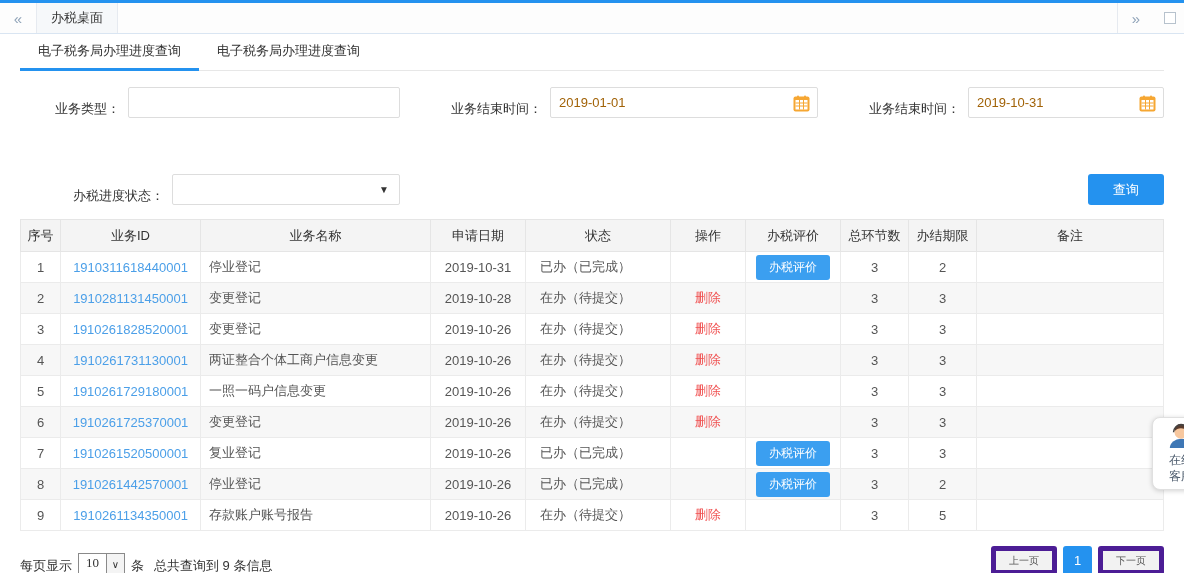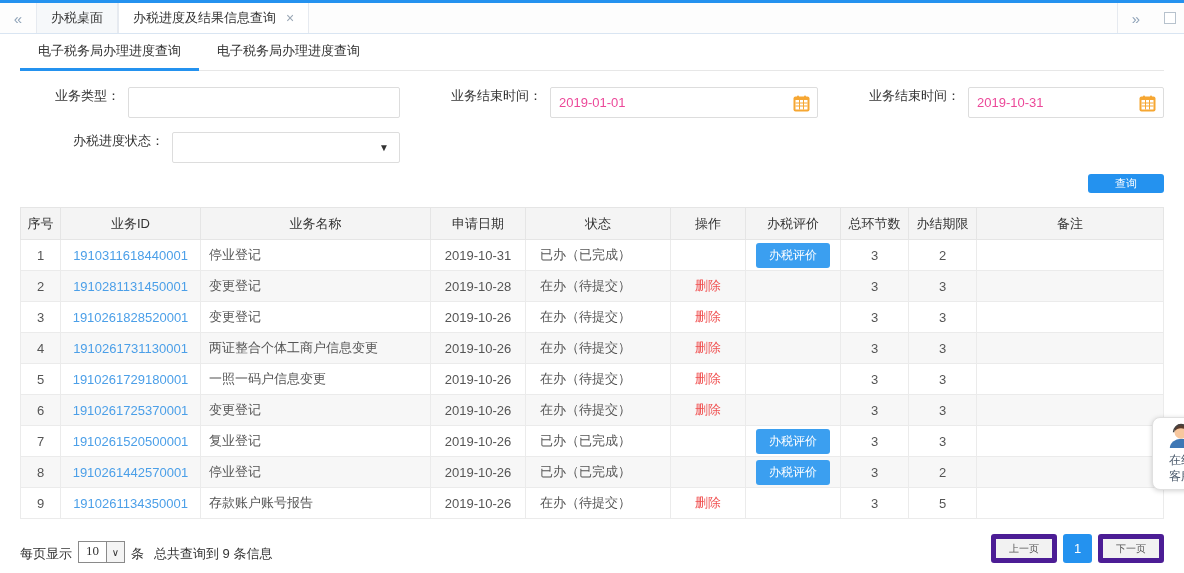--- a/index.html
+++ b/index.html
@@ -76,10 +76,6 @@
   <span class="collapse-btn">«</span>
   <div class="wtab">
     <span>办税桌面</span>
-  </div>
-  <div class="wtab active">
-    <span>办税进度及结果信息查询</span>
-    <span class="close">×</span>
   </div>
   <div class="strip-right">
     <span class="expand-btn">»</span>

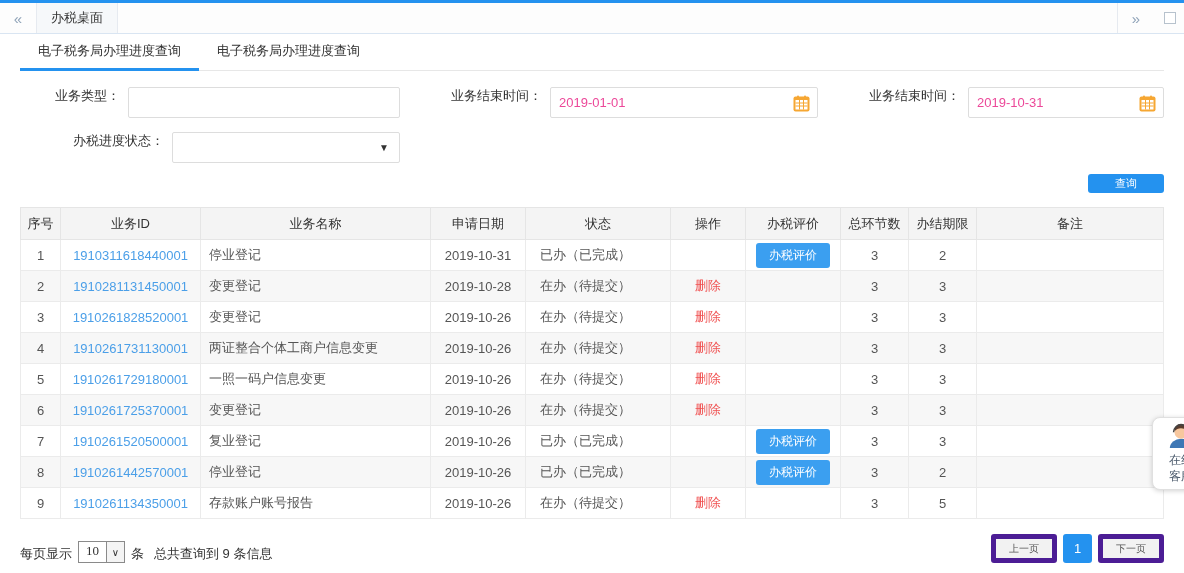--- a/index.html
+++ b/index.html
@@ -29,7 +29,7 @@
   .subtab.active::after{content:"";position:absolute;left:0;right:0;bottom:-1px;height:3px;background:var(--accent);}
   
   .filters{padding:16px 20px 0;}
-  .frow{display:flex;align-items:flex-start;margin-bottom:14px;}
+  .frow{display:flex;align-items:flex-end;margin-bottom:14px;}
   .flabel{font-size:13px;color:#333;text-align:right;padding-right:8px;white-space:nowrap;}
   .w1{width:108px;} .w2{width:150px;} .w3{width:150px;} .w4{width:152px;}
   .tinput{height:31px;border:1px solid #ddd;border-radius:2px;background:#fff;font-size:13px;color:#555;padding:0 8px;outline:none;}

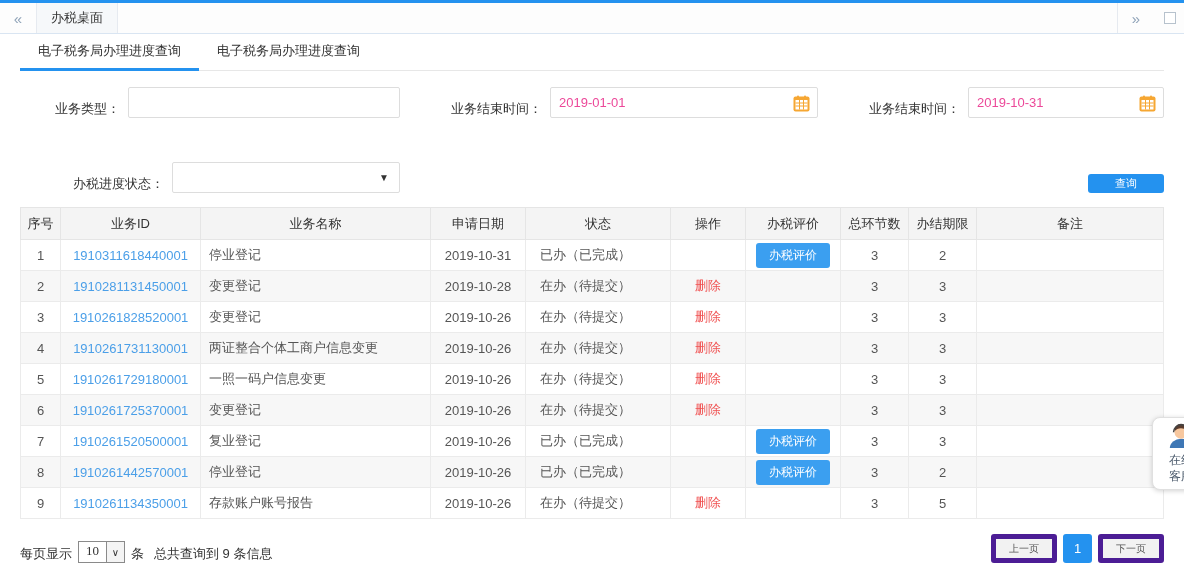--- a/index.html
+++ b/index.html
@@ -34,7 +34,7 @@
   .w1{width:108px;} .w2{width:150px;} .w3{width:150px;} .w4{width:152px;}
   .tinput{height:31px;border:1px solid #ddd;border-radius:2px;background:#fff;font-size:13px;color:#555;padding:0 8px;outline:none;}
   .type-input{width:272px;}
-  .date-box{height:31px;border:1px solid #ddd;border-radius:2px;background:#fff;display:flex;align-items:center;padding:0 8px;color:#ec4899;position:relative;}
+  .date-box{height:31px;border:1px solid #ddd;border-radius:2px;background:#fff;display:flex;align-items:center;padding:0 8px;color:#a16207;position:relative;}
   .date-1{width:268px;} .date-2{flex:1;}
   .cal-ico{position:absolute;right:7px;top:7px;cursor:pointer;}
   .sel-box{width:228px;height:31px;border:1px solid #ddd;border-radius:2px;background:#fff;position:relative;cursor:pointer;}

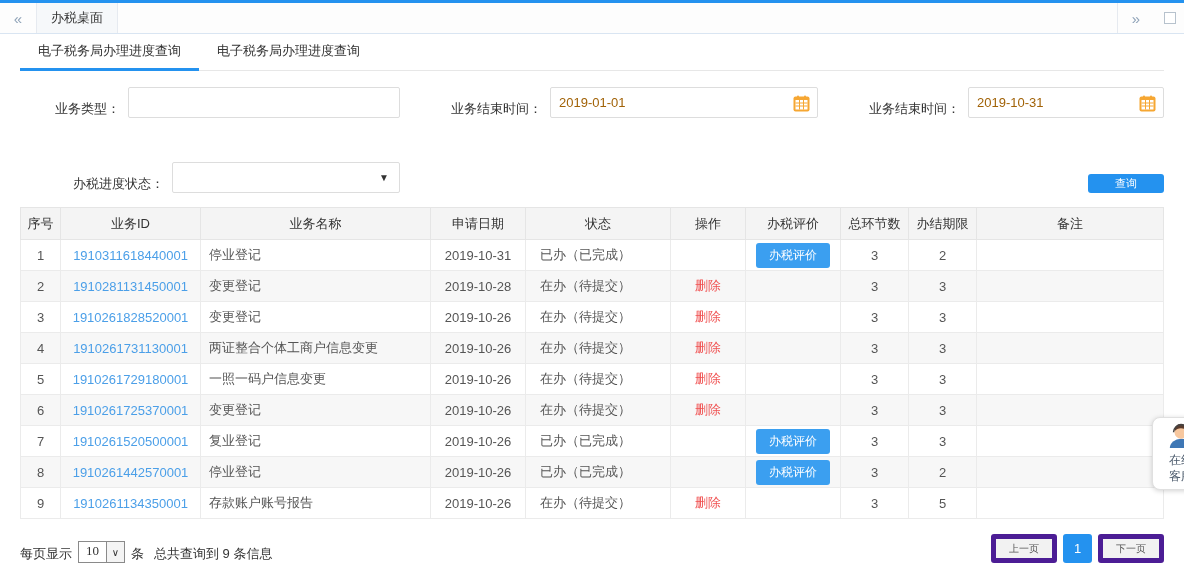--- a/index.html
+++ b/index.html
@@ -39,7 +39,7 @@
   .cal-ico{position:absolute;right:7px;top:7px;cursor:pointer;}
   .sel-box{width:228px;height:31px;border:1px solid #ddd;border-radius:2px;background:#fff;position:relative;cursor:pointer;}
   .sel-caret{position:absolute;right:10px;top:9px;font-size:10px;color:#333;}
-  .btn-query{margin-left:auto;width:76px;height:19px;background:var(--accent);color:#fff;border:none;border-radius:3px;font-size:11px;cursor:pointer;margin-top:42px;}
+  .btn-query{margin-left:auto;width:76px;height:31px;background:var(--accent);color:#fff;border:none;border-radius:3px;font-size:13px;cursor:pointer;margin-top:42px;}
   
   table.grid{margin:3px 20px 0;width:1144px;border-collapse:collapse;table-layout:fixed;font-size:13px;}
   .grid th{background:#f4f4f4;height:32px;font-weight:normal;color:#333;border:1px solid #e5e5e5;}

